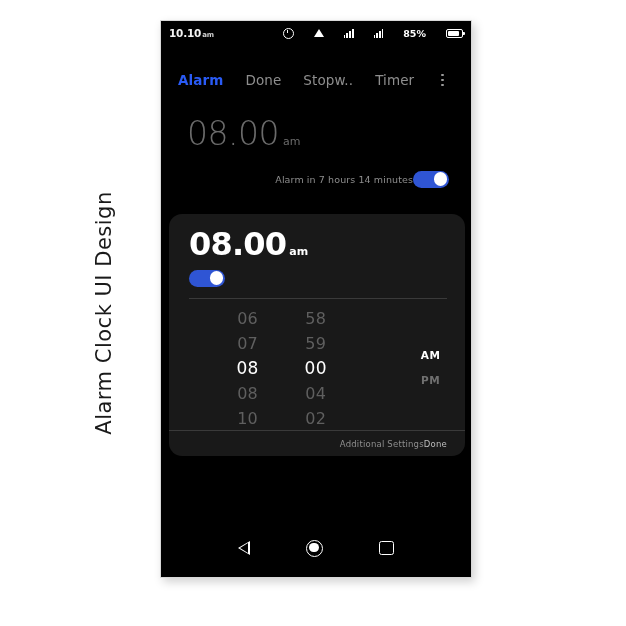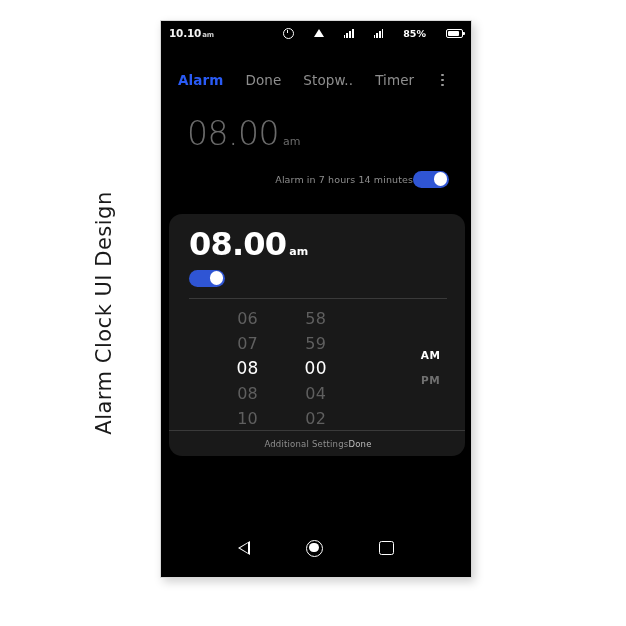--- a/index.html
+++ b/index.html
@@ -358,7 +358,7 @@
     border-top: 1px solid #3a3a3a;
     display: flex;
     align-items: center;
-    justify-content: center;
+    justify-content: flex-end;
     padding: 0 18px 0 20px;
     box-sizing: border-box;
   }

